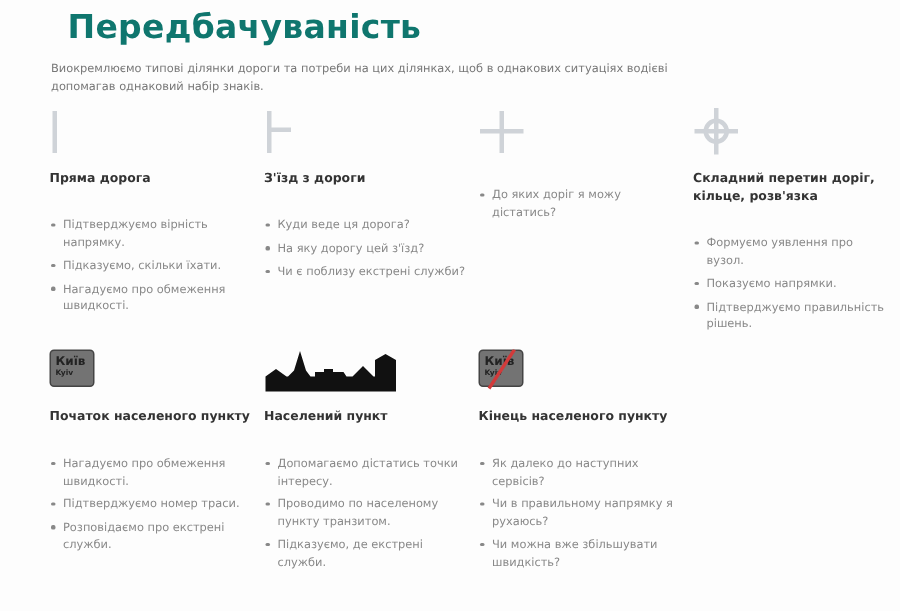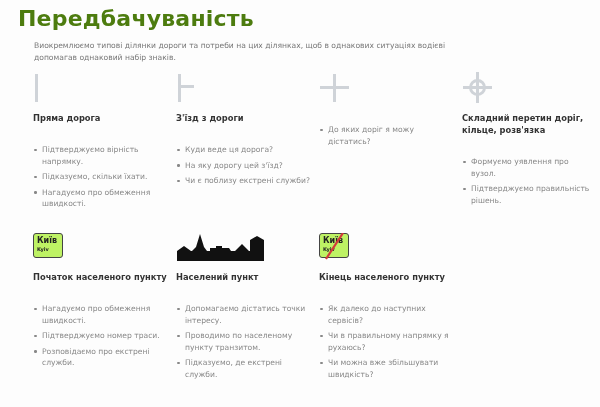--- a/index.html
+++ b/index.html
@@ -5,7 +5,7 @@
   * { box-sizing: border-box; margin: 0; padding: 0; }
   html, body { width: 600px; height: 407px; background: #fdfdfd; overflow: hidden; }
   body { font-family: "DejaVu Sans", "Liberation Sans", sans-serif; color: #333; position: relative; }
-  .title { position: absolute; left: 18px; top: 6px; font-size: 22px; font-weight: bold; color: #4d7c0f; letter-spacing: 0.2px; }
+  .title { position: absolute; left: 45px; top: 6px; font-size: 22px; font-weight: bold; color: #0f766e; letter-spacing: 0.2px; }
   .intro { position: absolute; left: 34px; top: 40px; width: 420px; font-size: 7.6px; line-height: 12px; color: #777; }
   .card { position: absolute; width: 135px; }
   .icon { position: relative; height: 32px; }

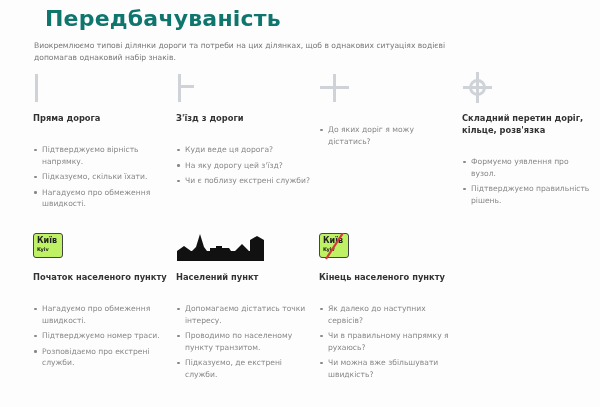--- a/index.html
+++ b/index.html
@@ -75,6 +75,7 @@
   <div class="heading">Складний перетин доріг, кільце, розв'язка</div>
   <ul class="items">
     <li>Формуємо уявлення про вузол.</li>
+    <li>Показуємо напрямки.</li>
     <li>Підтверджуємо правильність рішень.</li>
   </ul>
 </div>

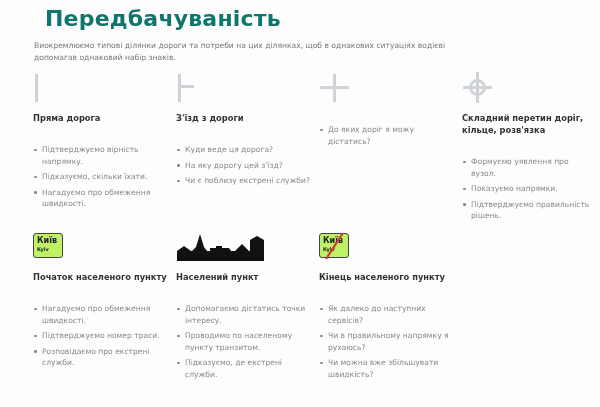--- a/index.html
+++ b/index.html
@@ -13,7 +13,7 @@
   ul.items { list-style: none; margin-top: 20px; }
   ul.items li { position: relative; padding-left: 9px; font-size: 7.6px; line-height: 11.5px; color: #888; margin-bottom: 4px; }
   ul.items li::before { content: ""; position: absolute; left: 1px; top: 4.5px; width: 2.5px; height: 2.5px; border-radius: 50%; background: #888; }
-  .sign { position: absolute; left: 0; top: 2px; width: 30px; height: 25px; border: 1.5px solid #444; border-radius: 3px; background: #bef264; padding: 2px 3px; }
+  .sign { position: absolute; left: 0; top: 2px; width: 30px; height: 25px; border: 1.5px solid #444; border-radius: 3px; background: #737373; padding: 2px 3px; }
   .sign .big { font-size: 8px; font-weight: bold; color: #222; line-height: 10px; }
   .sign .small { font-size: 5px; font-weight: bold; color: #222; line-height: 7px; }
 </style>

